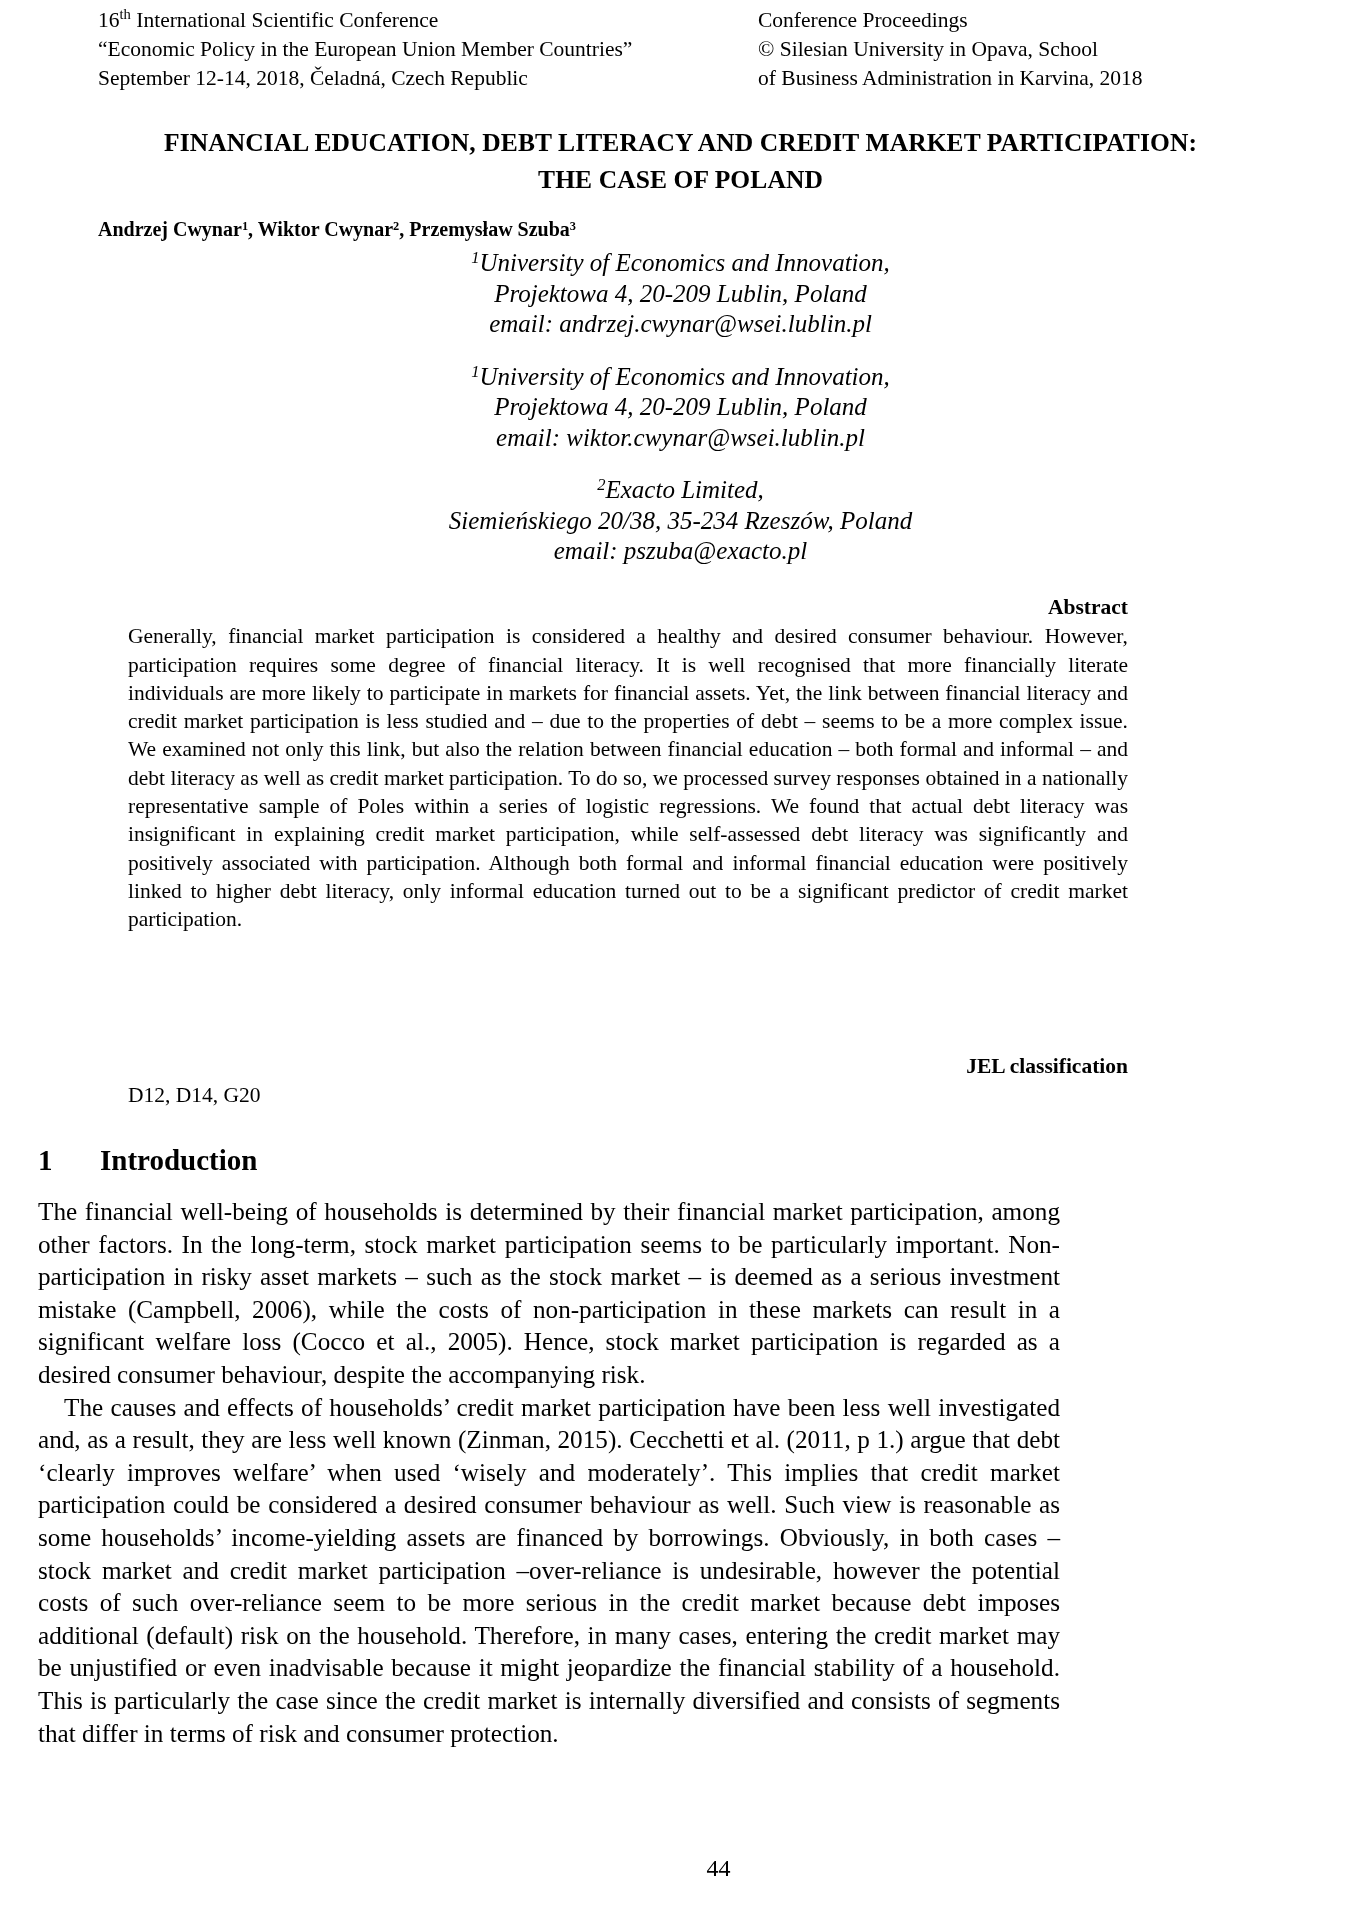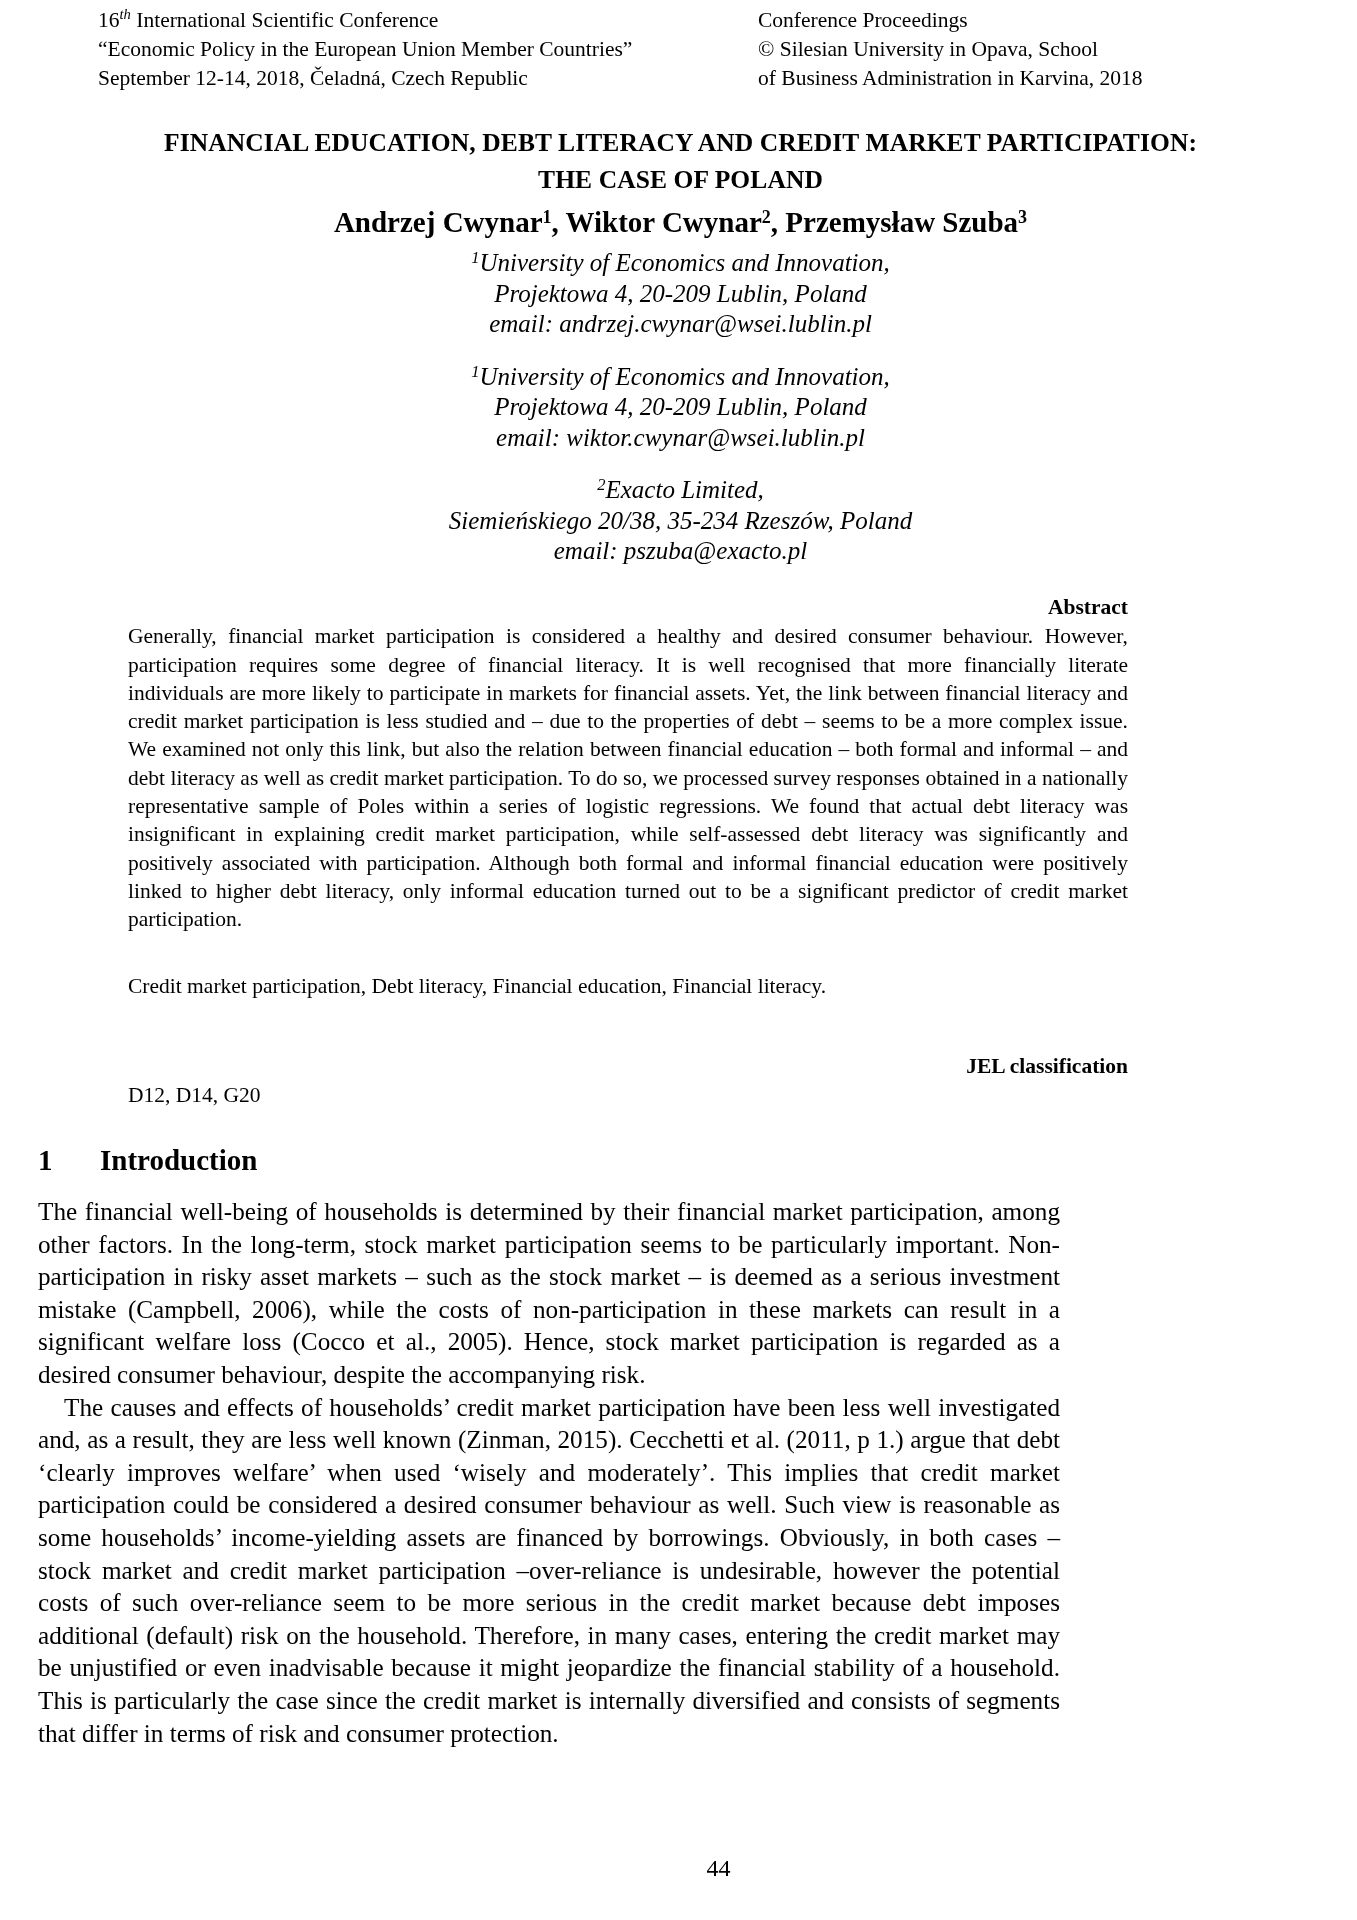--- a/index.html
+++ b/index.html
@@ -38,7 +38,7 @@
   .runhead-col-left { width: 660px; }
   .runhead-col-right { width: 500px; }
   .runhead div { white-space: nowrap; }
-  .sup-small { font-size: 0.68em; vertical-align: 0.55em; line-height: 0; font-style: italic; }
+  .sup-small { font-size: 0.68em; vertical-align: 0.55em; line-height: 0; }
 
   
   .title {

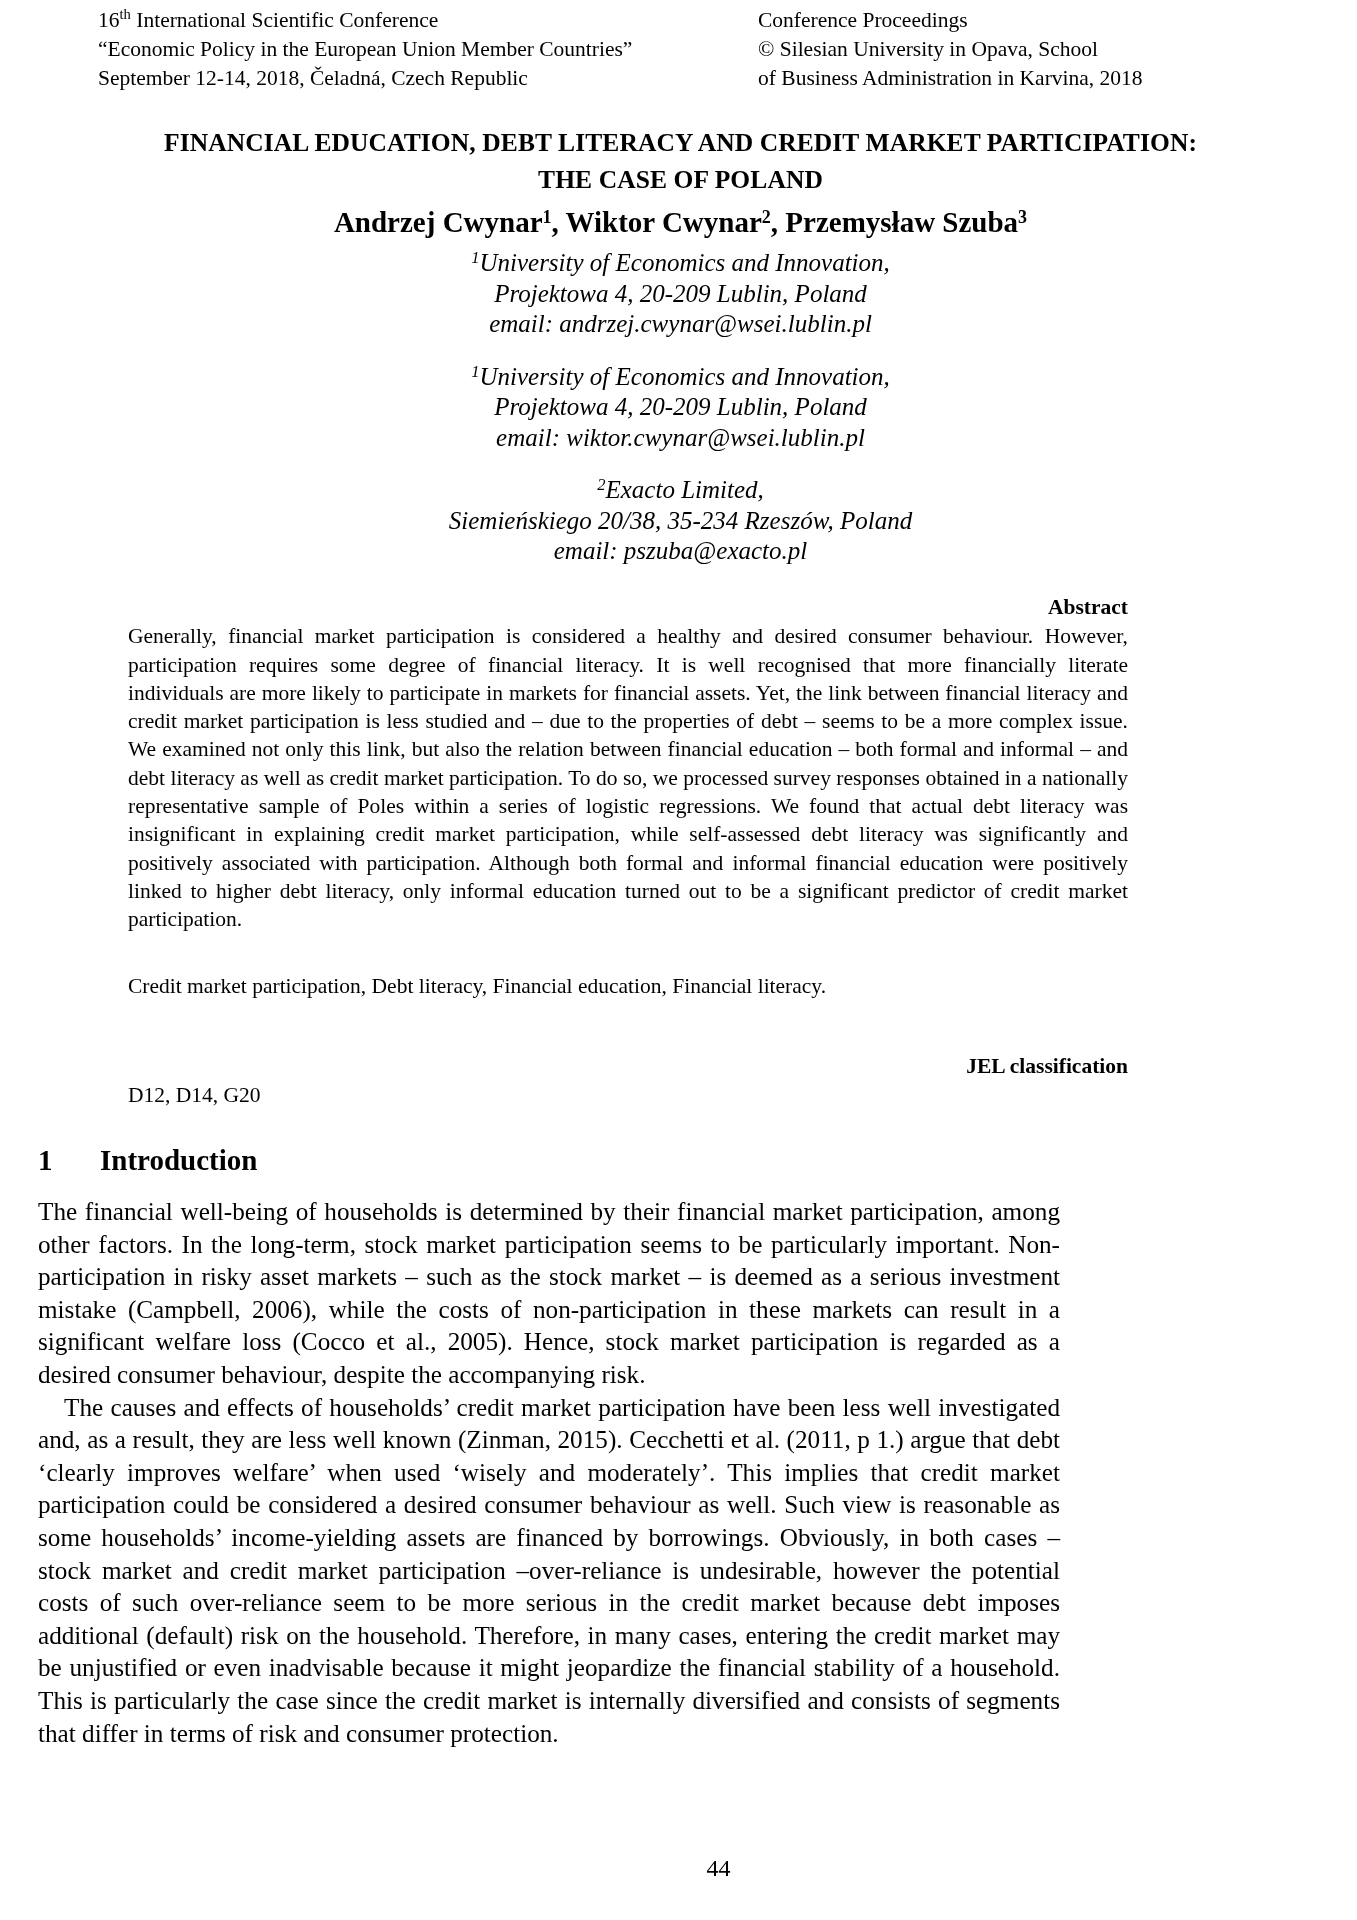--- a/index.html
+++ b/index.html
@@ -57,11 +57,10 @@
   .authors {
     position: absolute;
     left: 98px;
-    top: 205px;
+    top: 212px;
     width: 1165px;
-    text-align: center;
-    font-weight: bold;
-    font-size: 29px;
+    font-weight: bold;
+    font-size: 20px;
     line-height: 34px;
   }
   .authors sup { font-size: 0.62em; vertical-align: 0.52em; line-height: 0; font-weight: bold; }

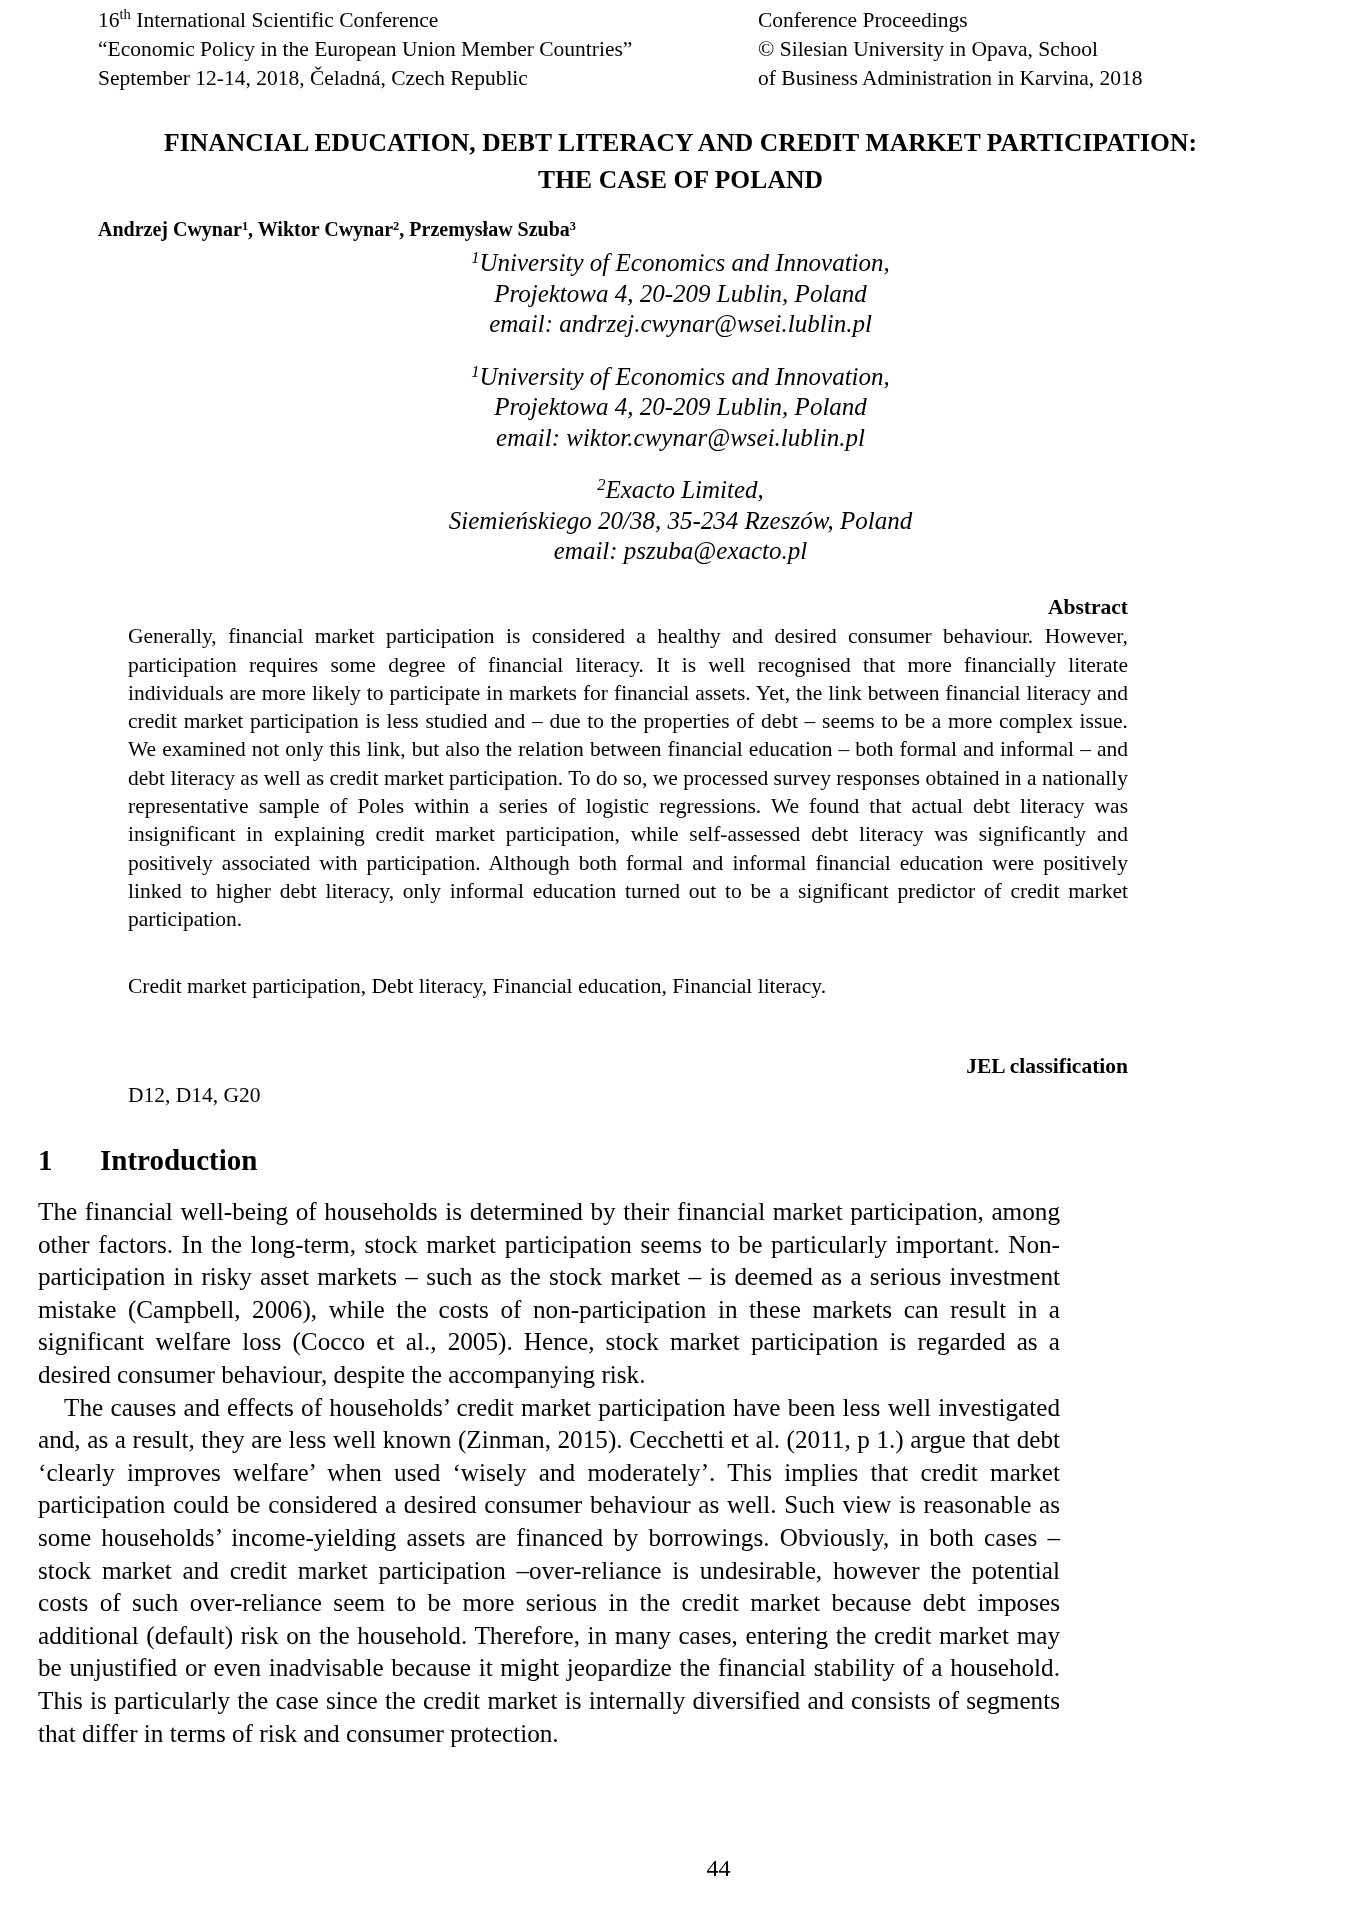--- a/index.html
+++ b/index.html
@@ -188,7 +188,6 @@
   </div>
 
   <div class="metasec" id="keywords-section">
-    <div>Credit market participation, Debt literacy, Financial education, Financial literacy.</div>
   </div>
 
   <div class="metasec" id="jel-section">

